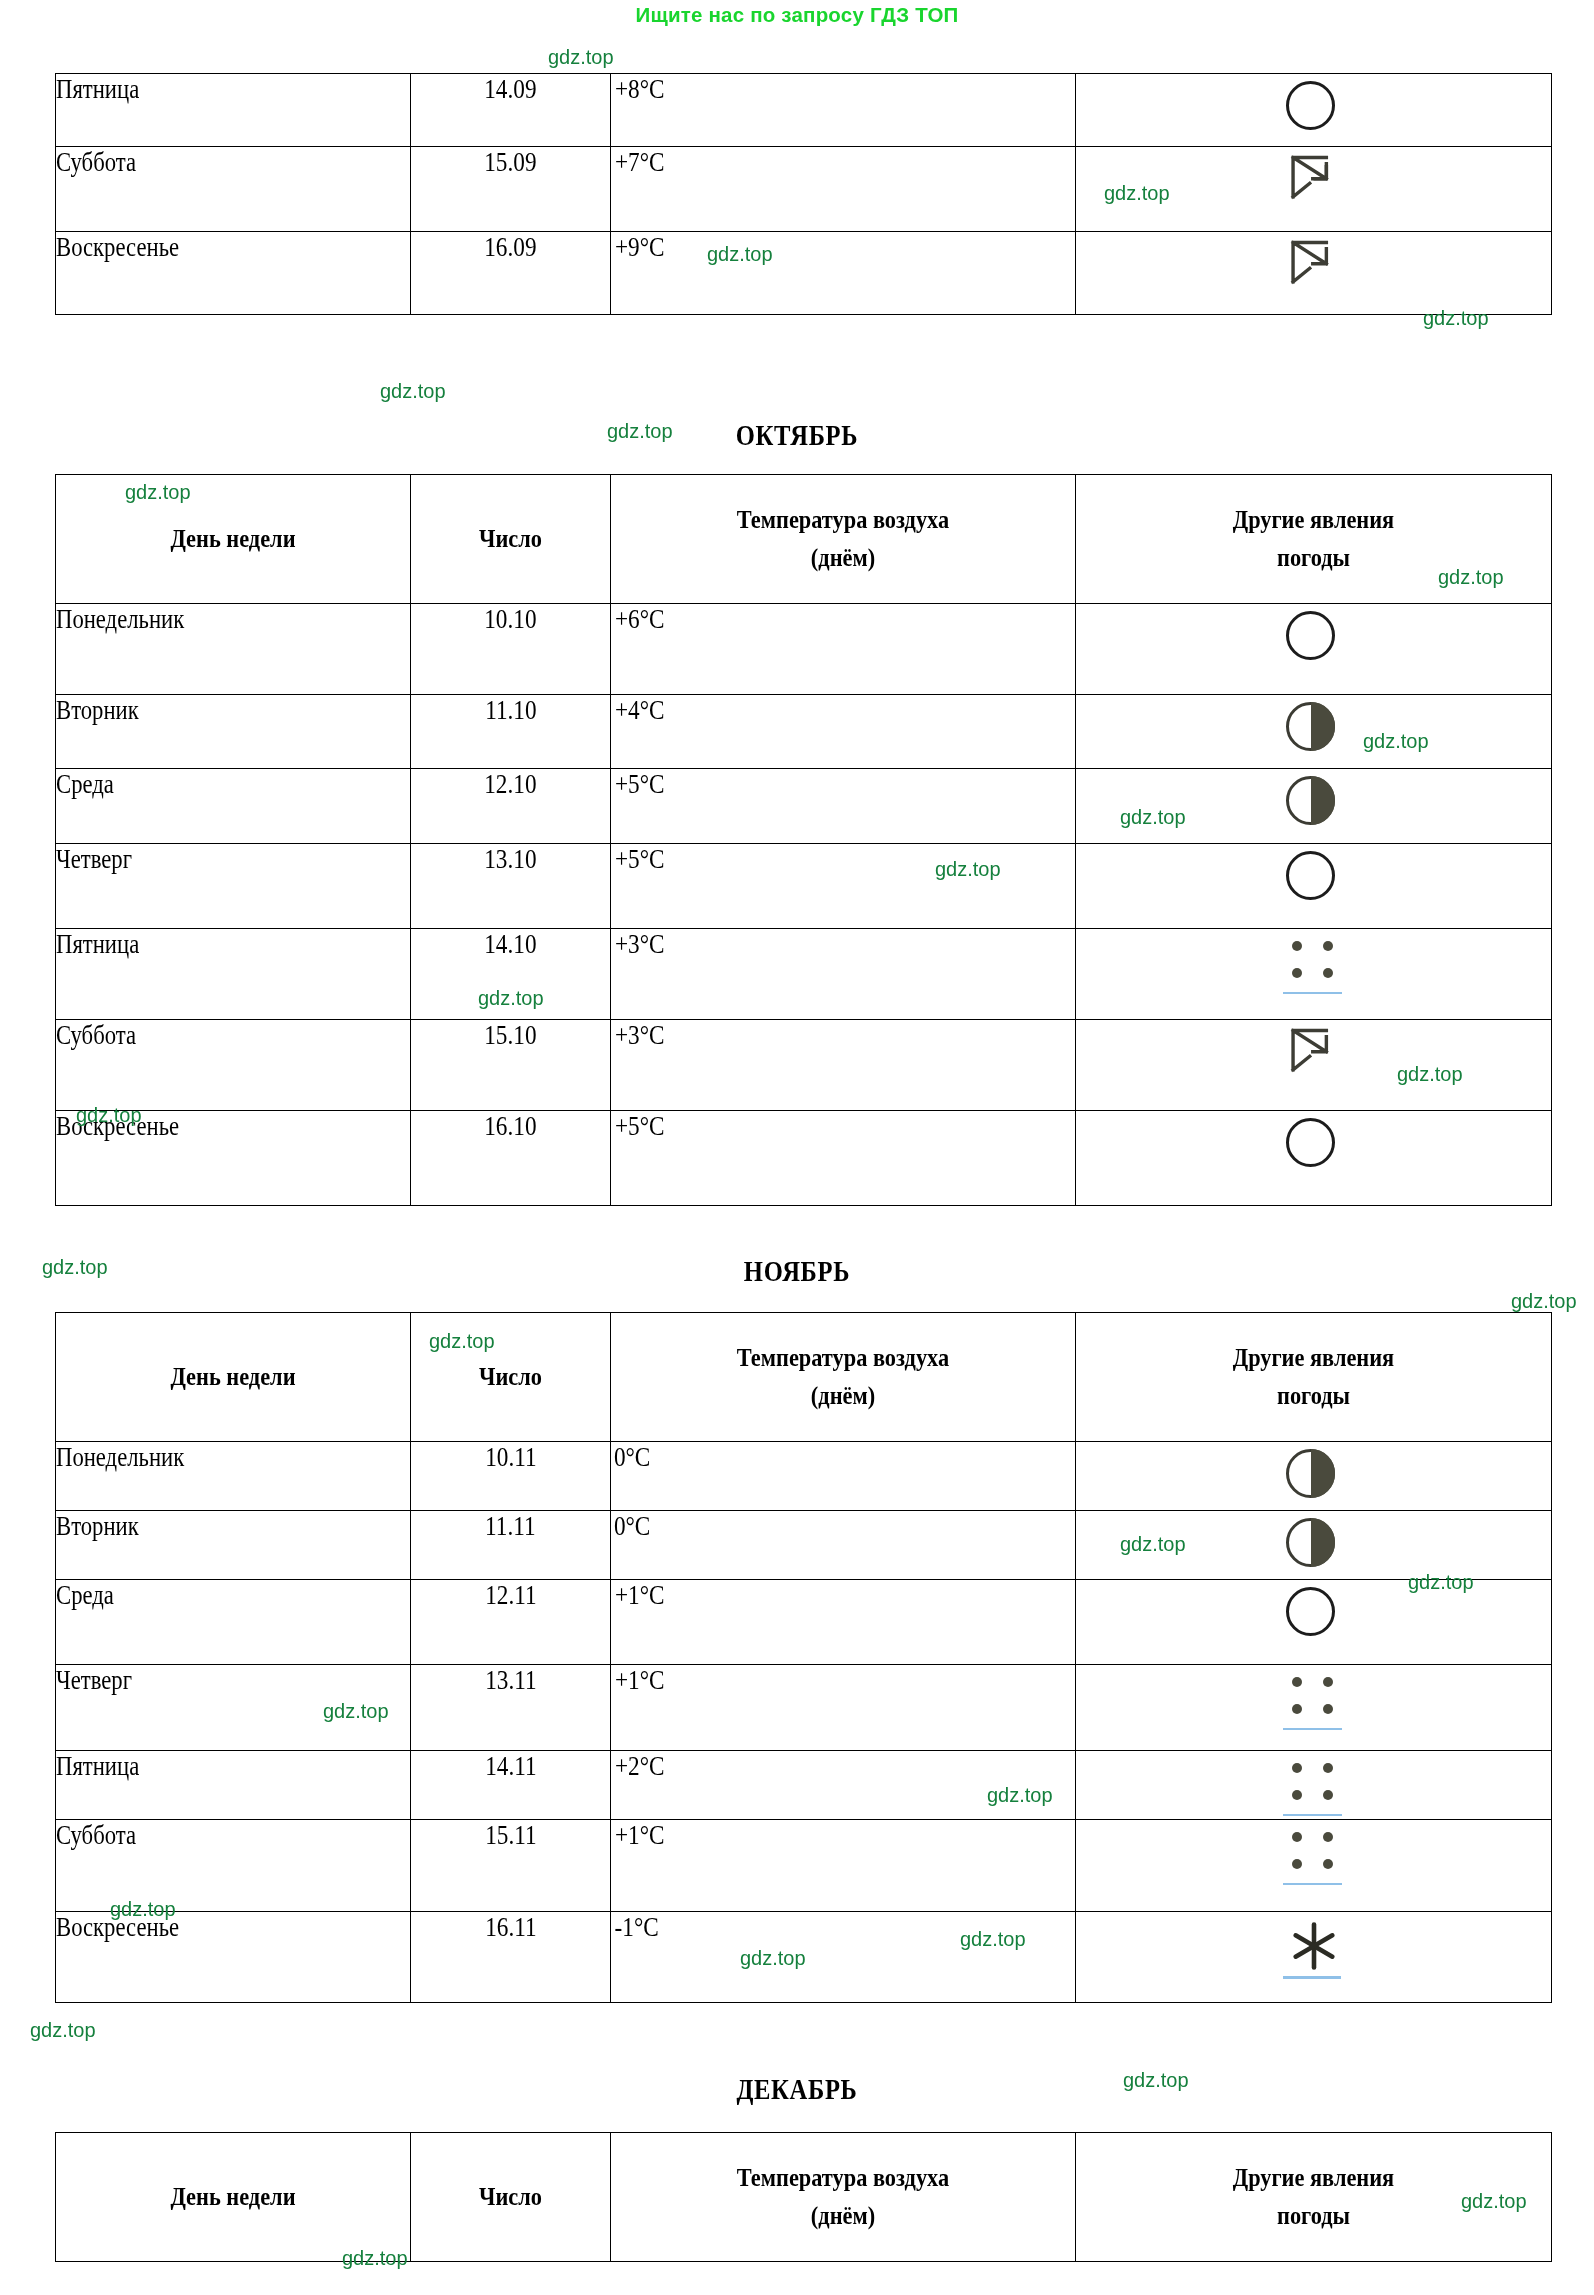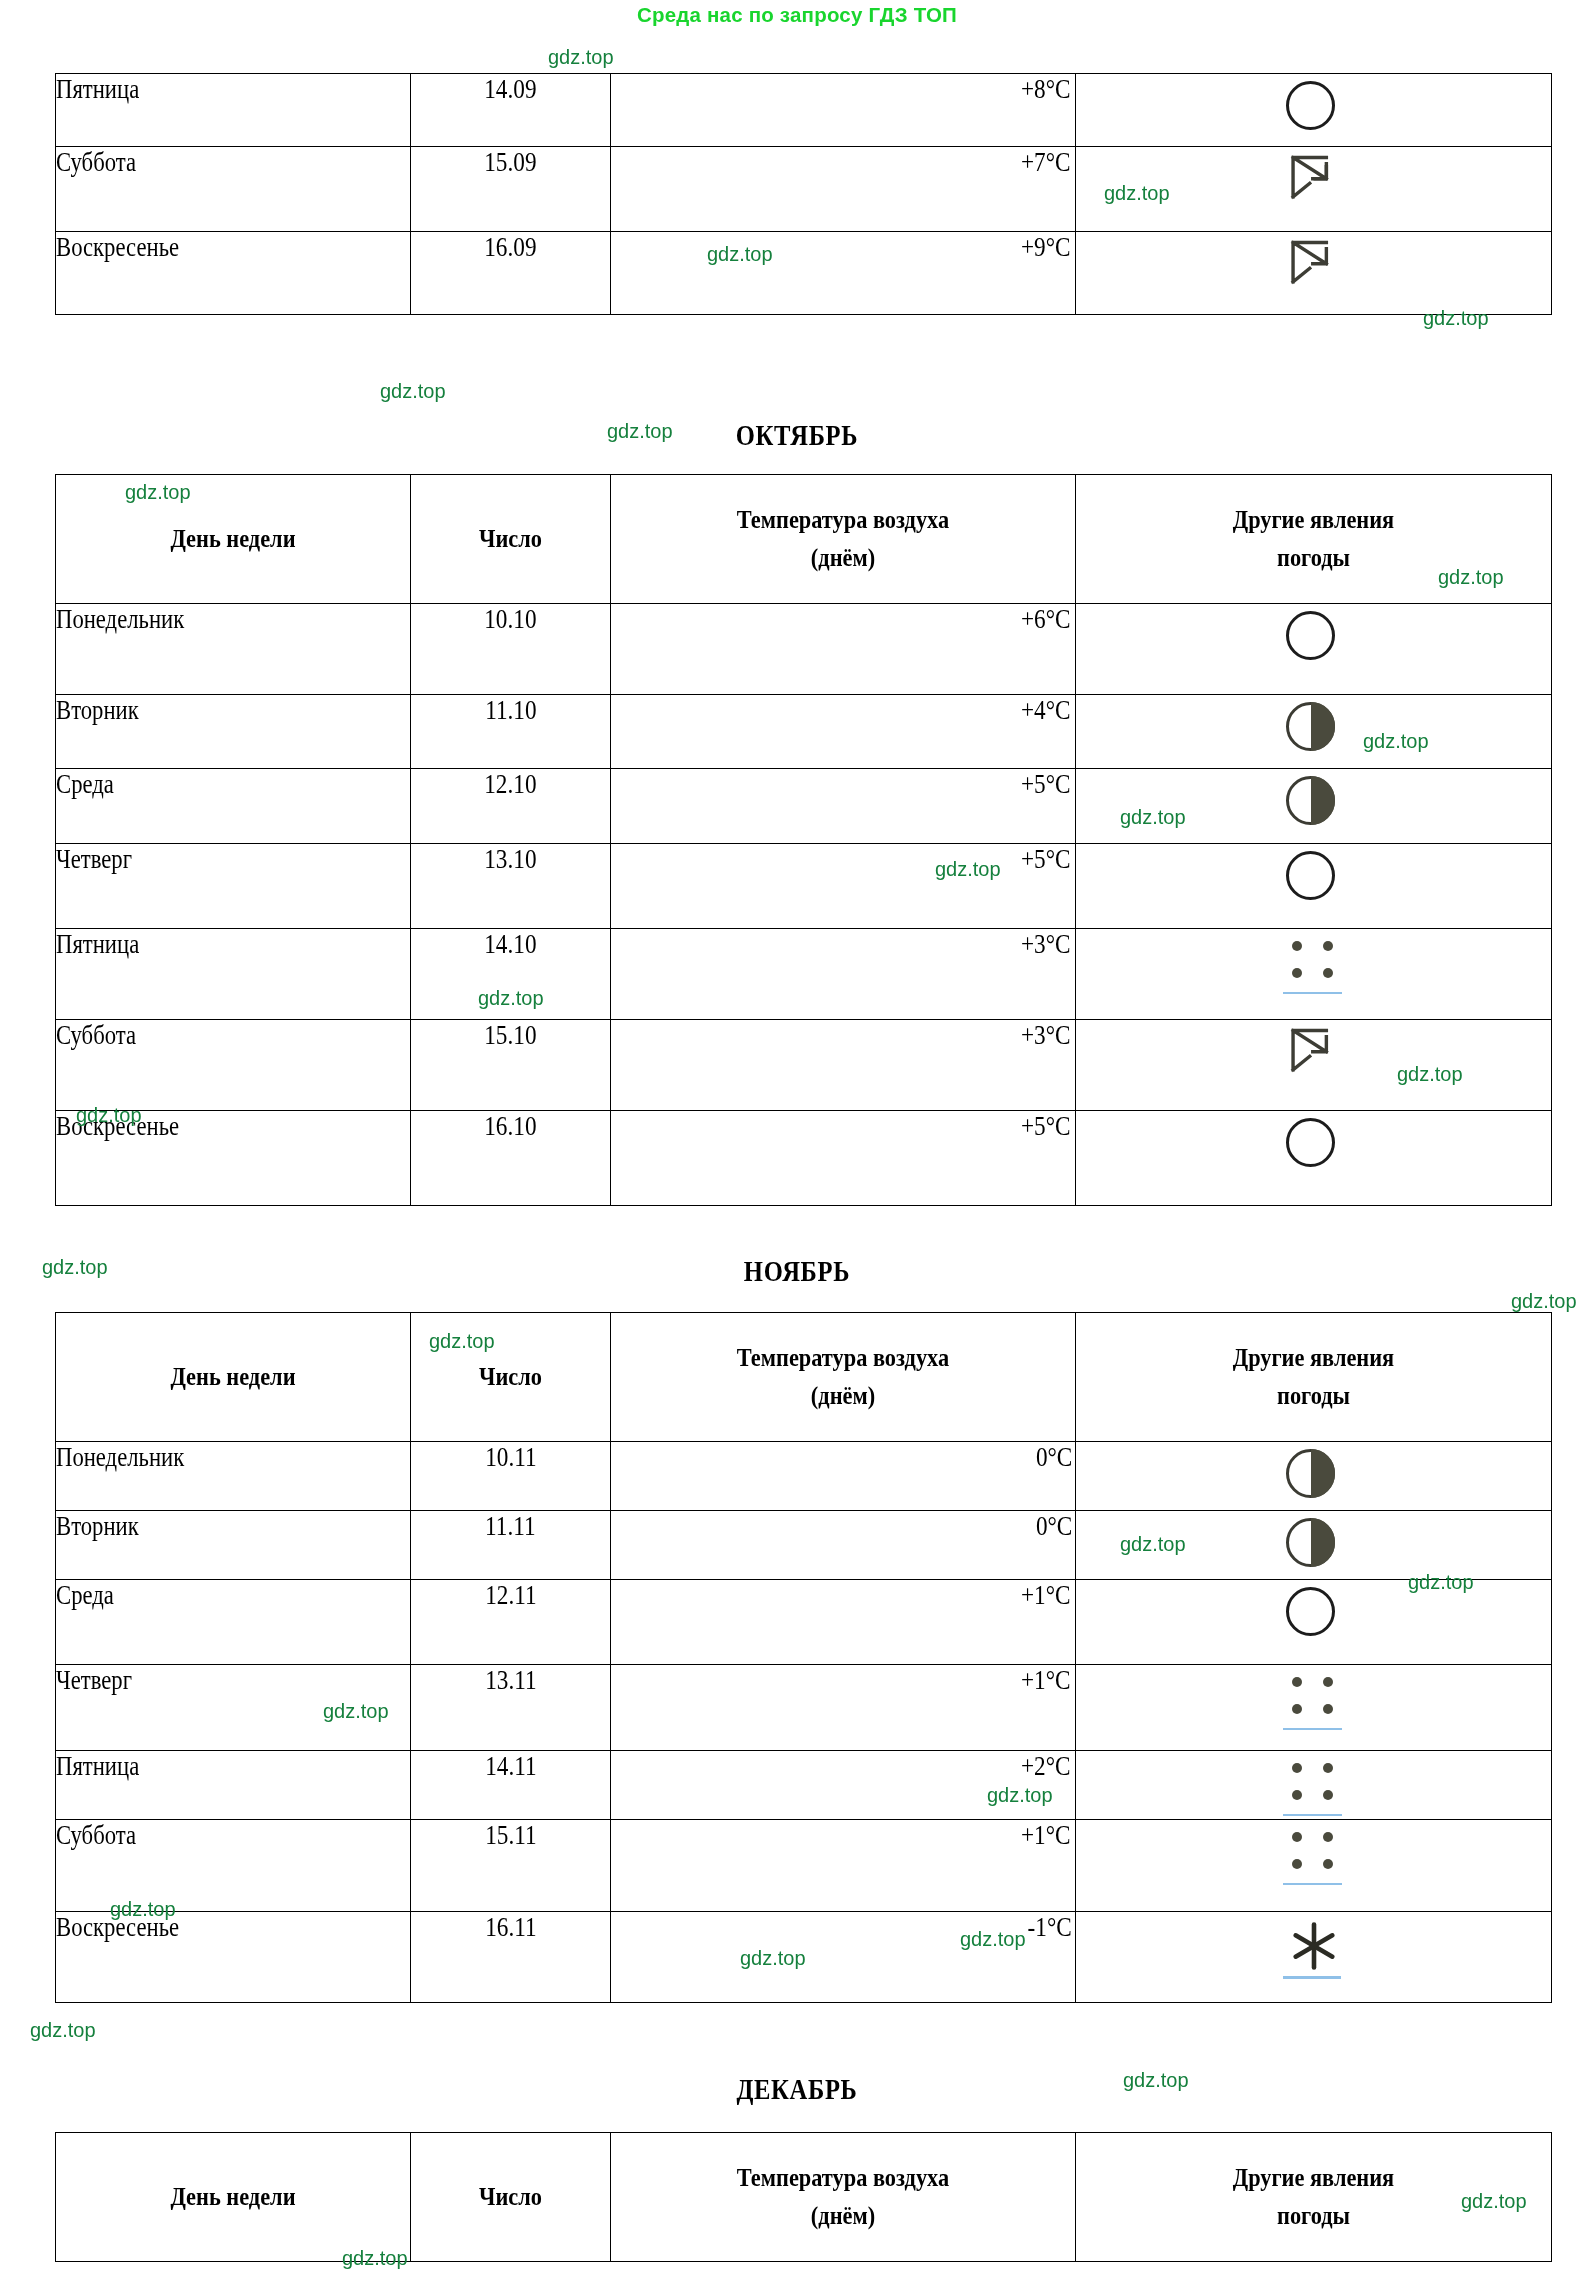--- a/index.html
+++ b/index.html
@@ -177,7 +177,7 @@
 
 <div class="page">
 
-  <div class="promo">Среда нас по запросу ГДЗ ТОП</div>
+  <div class="promo">Ищите нас по запросу ГДЗ ТОП</div>
 
   <table class="wt" id="tbl-sep" style="top:73px; left:55px; width:1485px;">
     <colgroup>

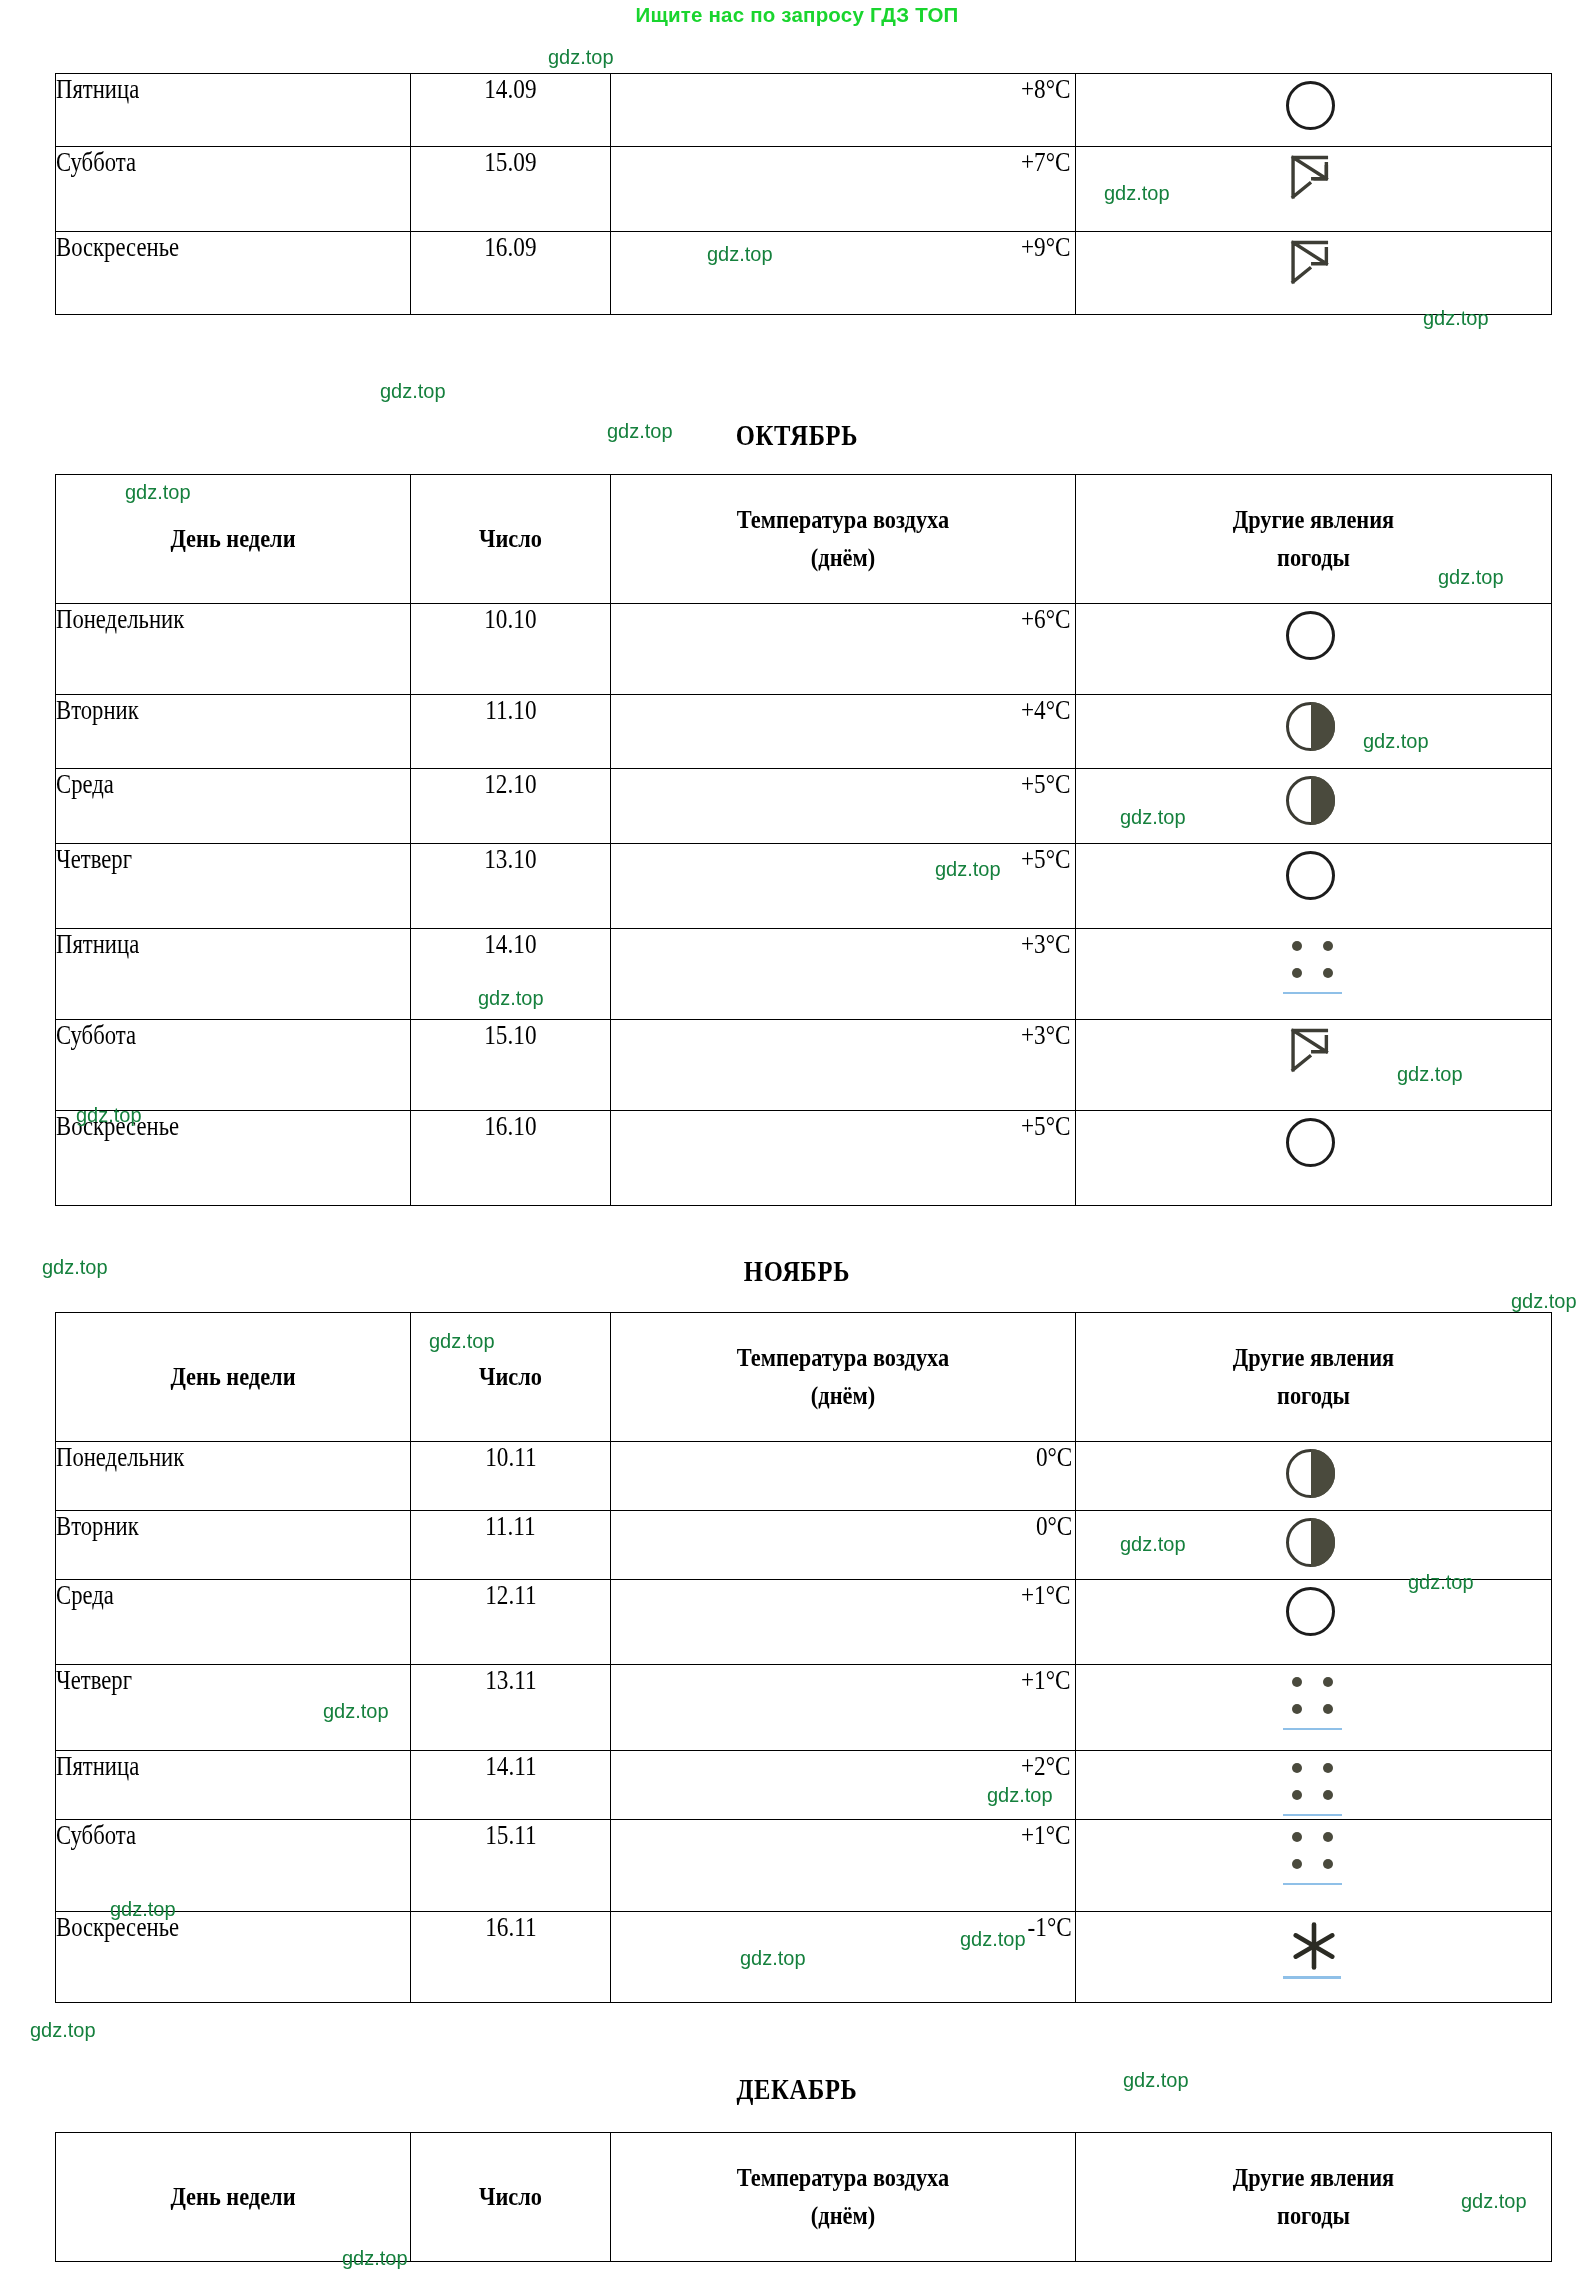--- a/index.html
+++ b/index.html
@@ -93,7 +93,7 @@
   }
   td.num span{display:inline-block; transform:scaleX(.86);}
   td.temp{
-    text-align:right;
+    text-align:left;
     font-size:27px;
     padding-top:3px;
   }

